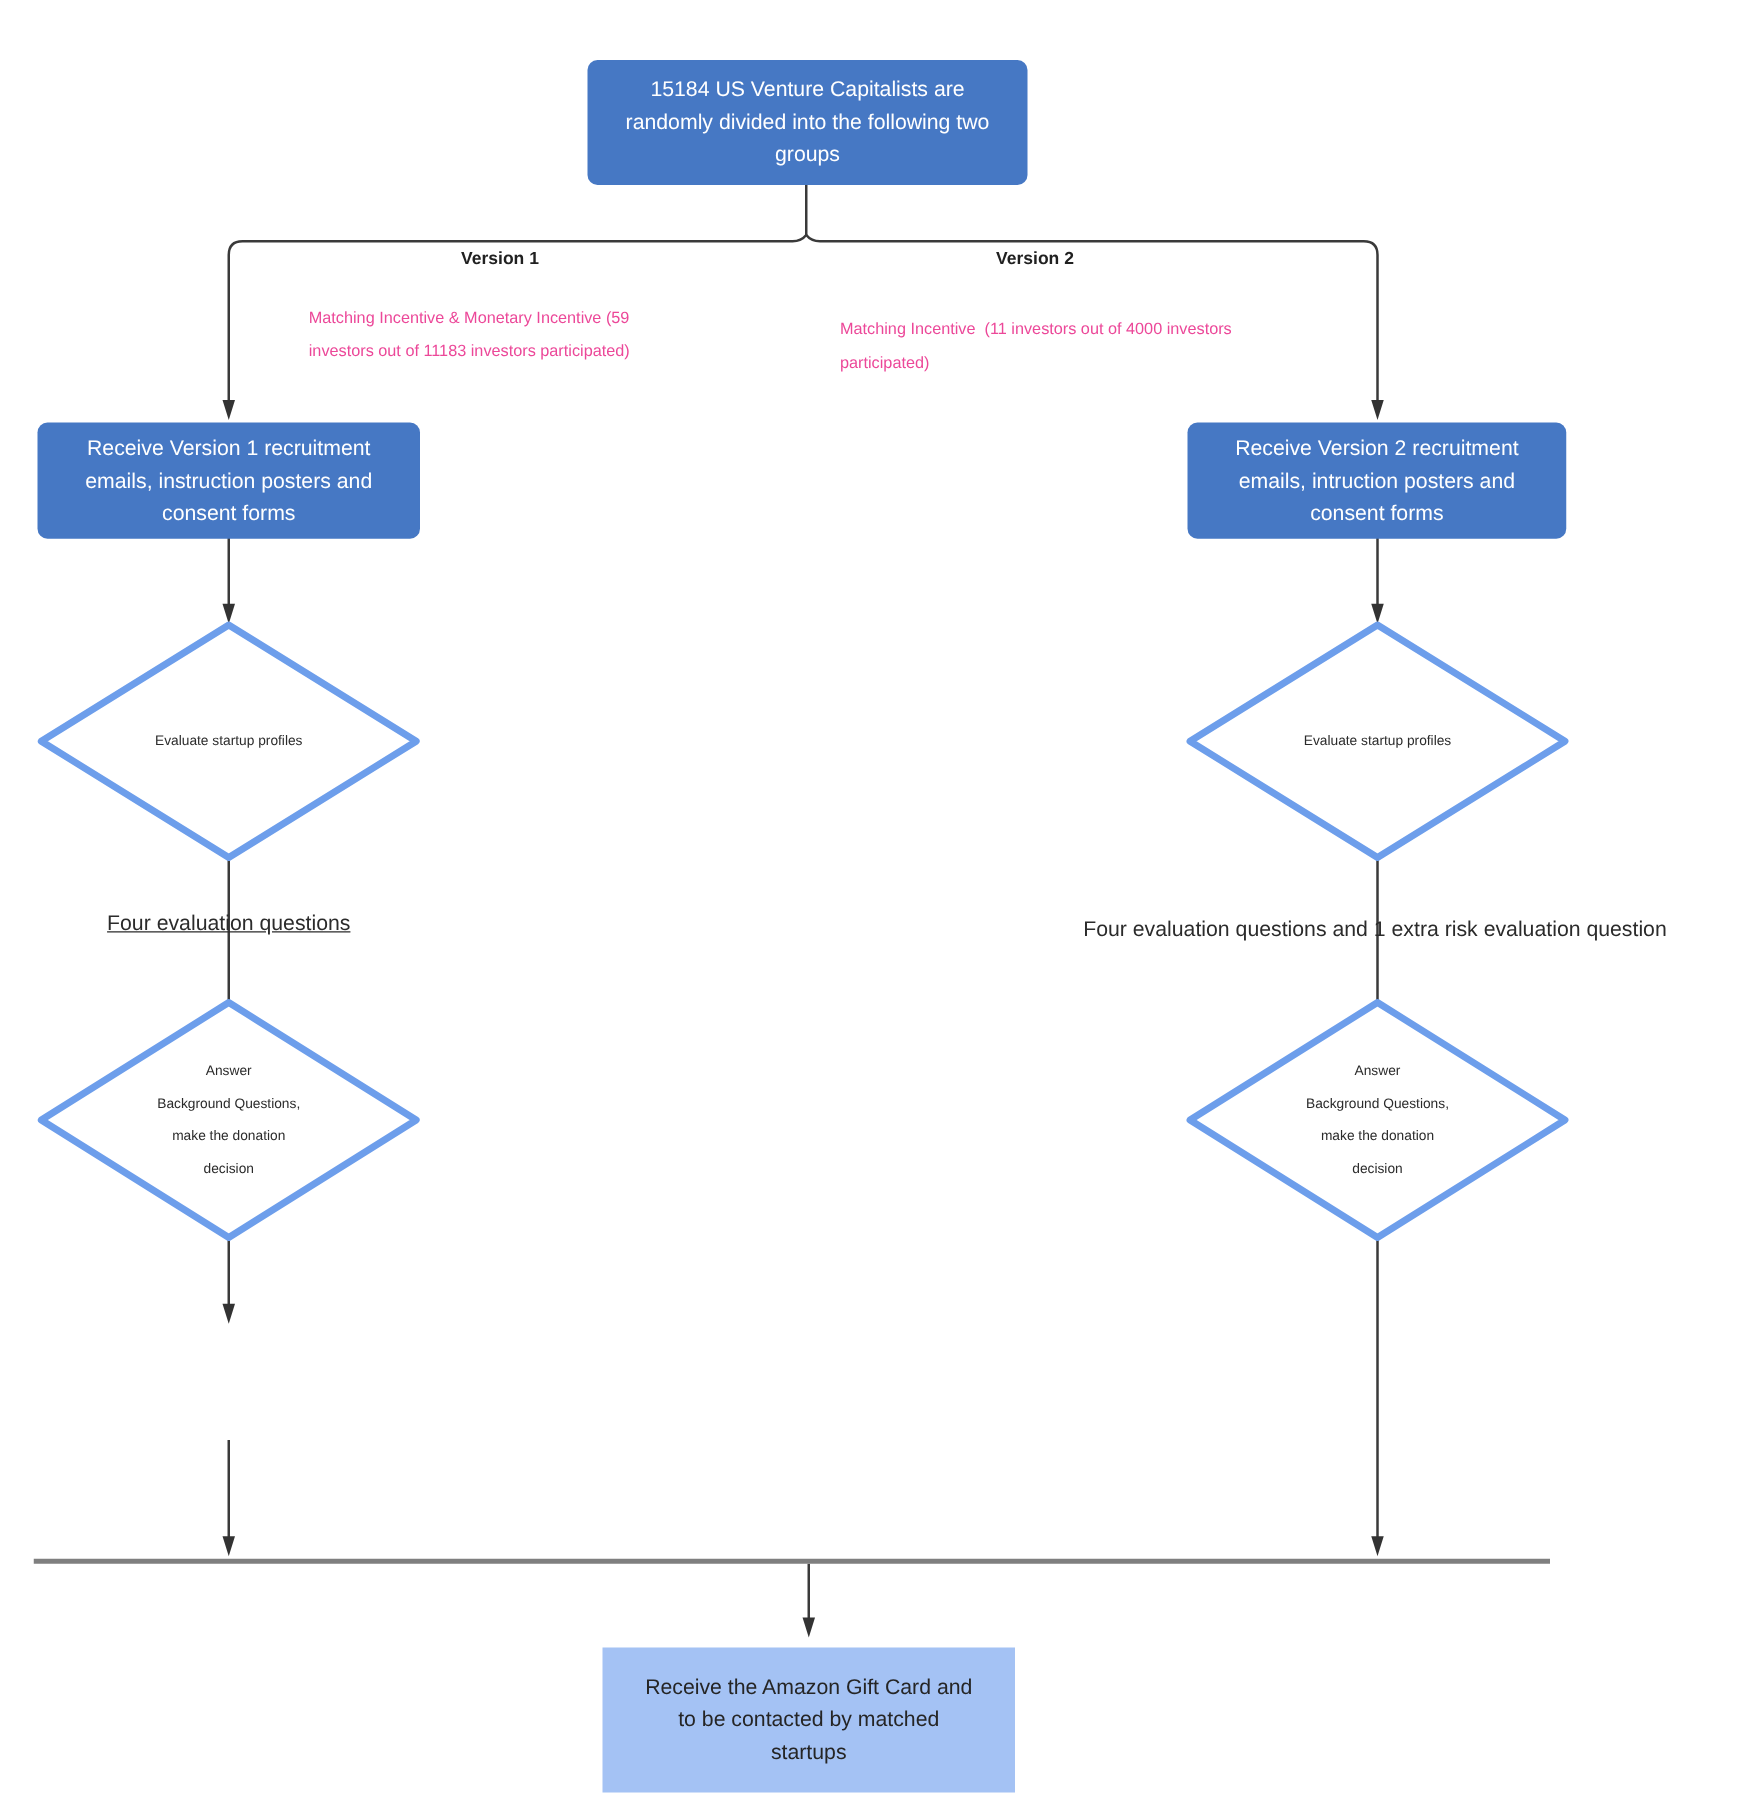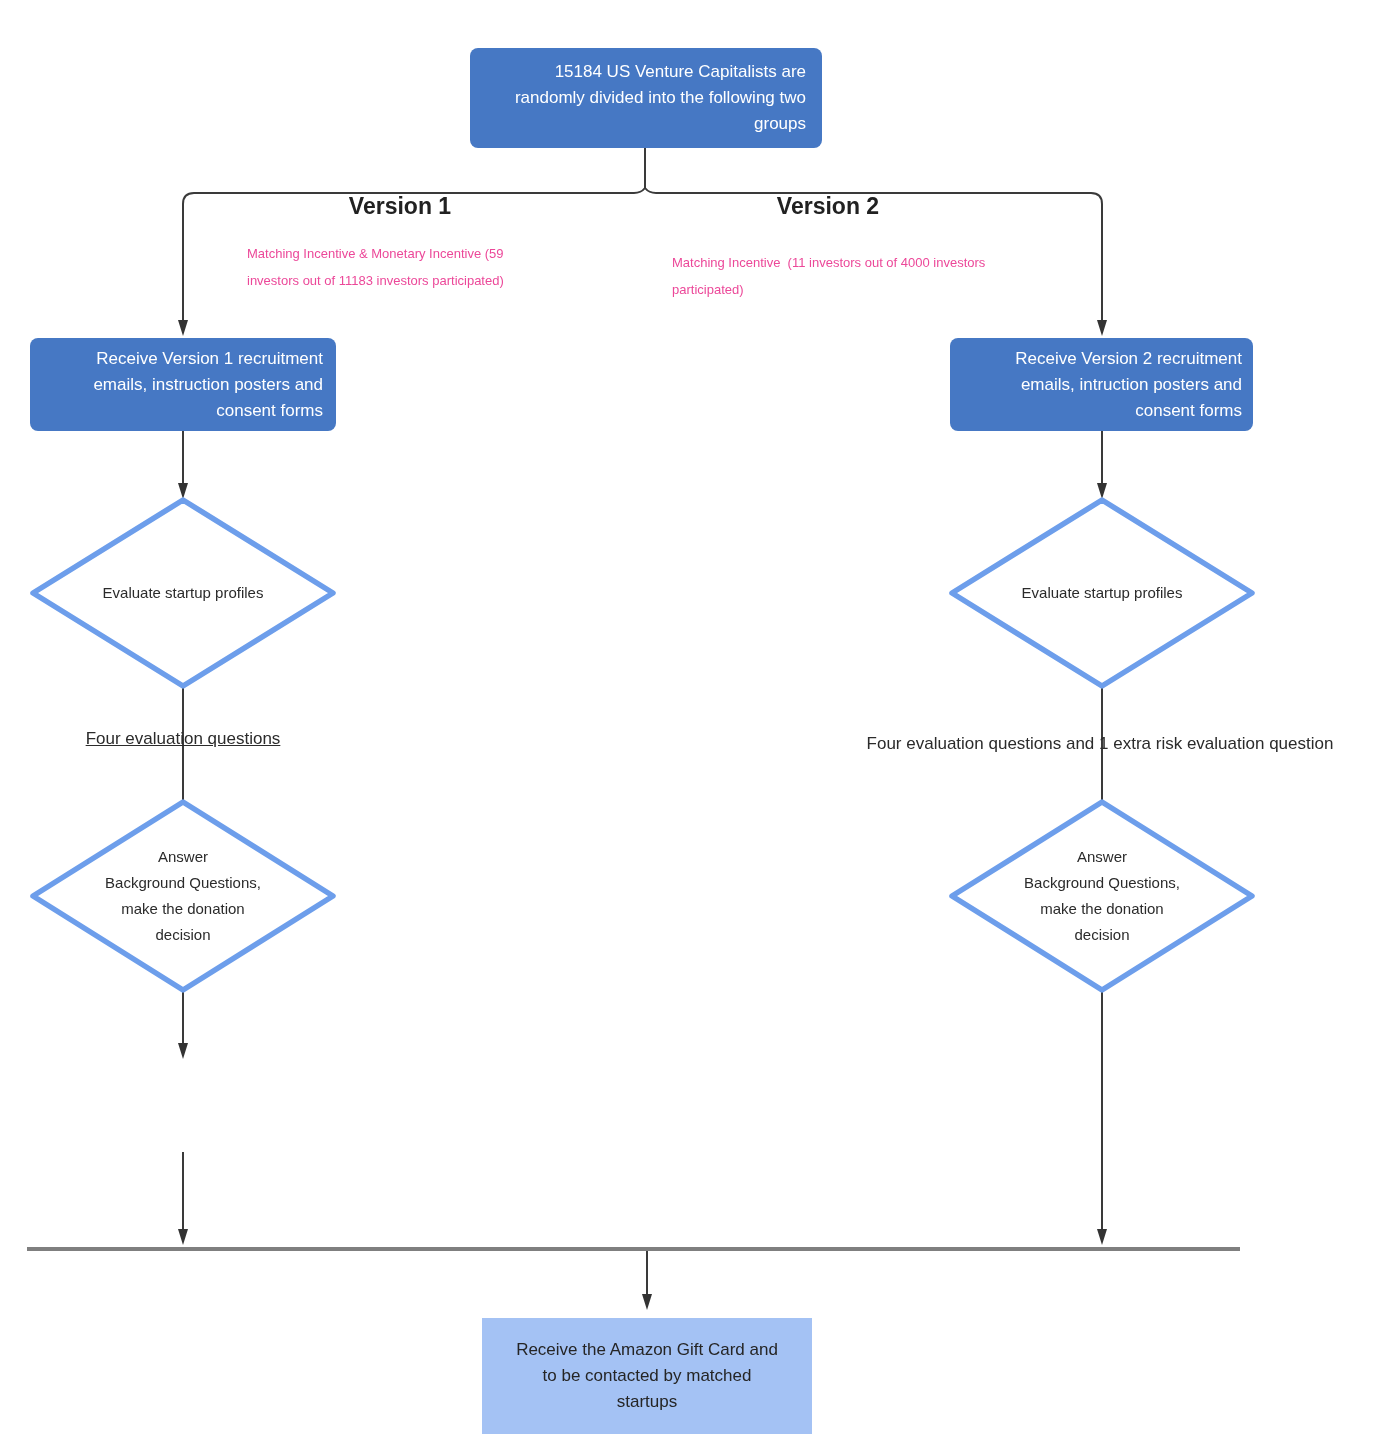--- a/index.html
+++ b/index.html
@@ -15,7 +15,7 @@
     text-align:center; box-sizing:border-box;
     font-size:17px; line-height:26px;
   }
-  .blue-box { background:#4678C4; color:#ffffff; border-radius:8px;text-align:right; }
+  .blue-box { background:#4678C4; color:#ffffff; border-radius:8px; }
   .light-box { background:#A4C2F4; color:#252525; border-radius:0; }
 
   .top-box      { left:470px; top:48px;  width:352px; height:100px; padding:0 16px; }

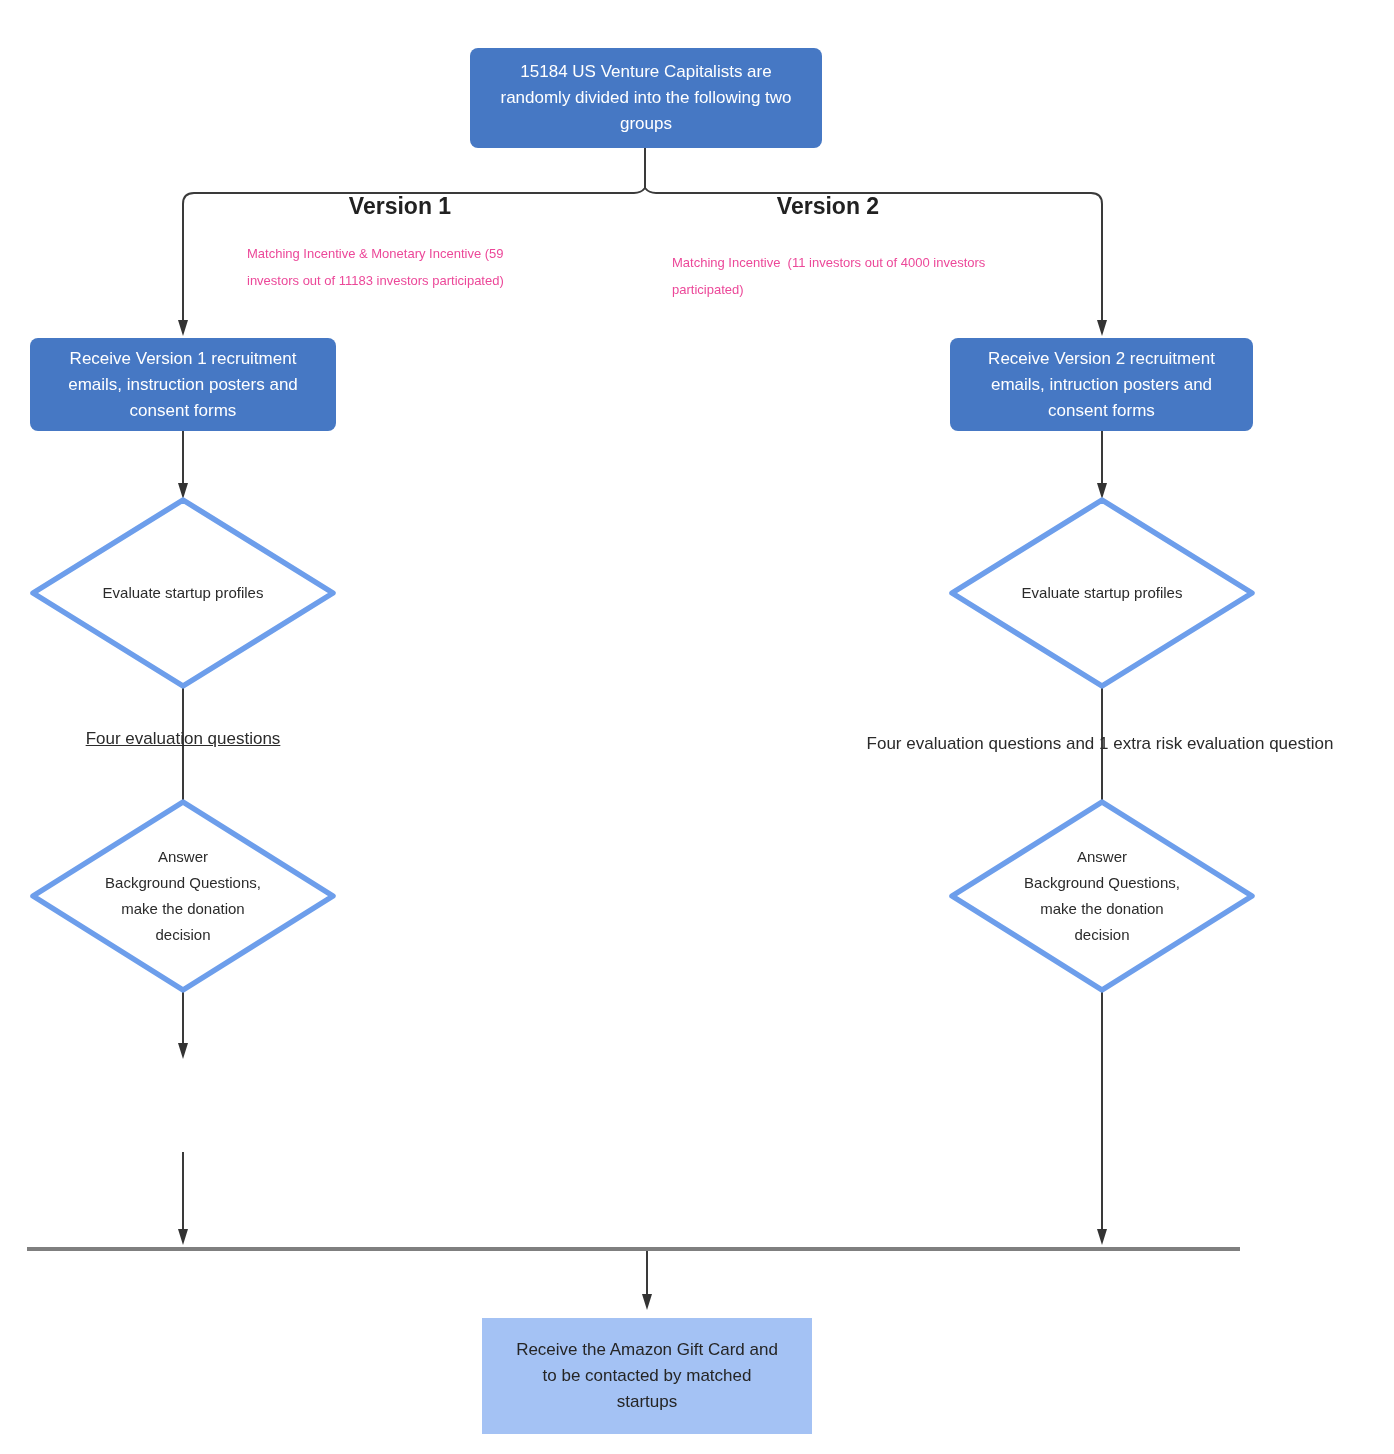--- a/index.html
+++ b/index.html
@@ -26,7 +26,7 @@
 
   .branch-title {
     position:absolute; top:193px; width:300px; text-align:center;
-    font-size:23px; font-weight:bold; color:#212121; line-height:26px;
+    font-size:14px; font-weight:bold; color:#212121; line-height:26px;
   }
   .title-v1 { left:250px; }
   .title-v2 { left:678px;text-align:center; }

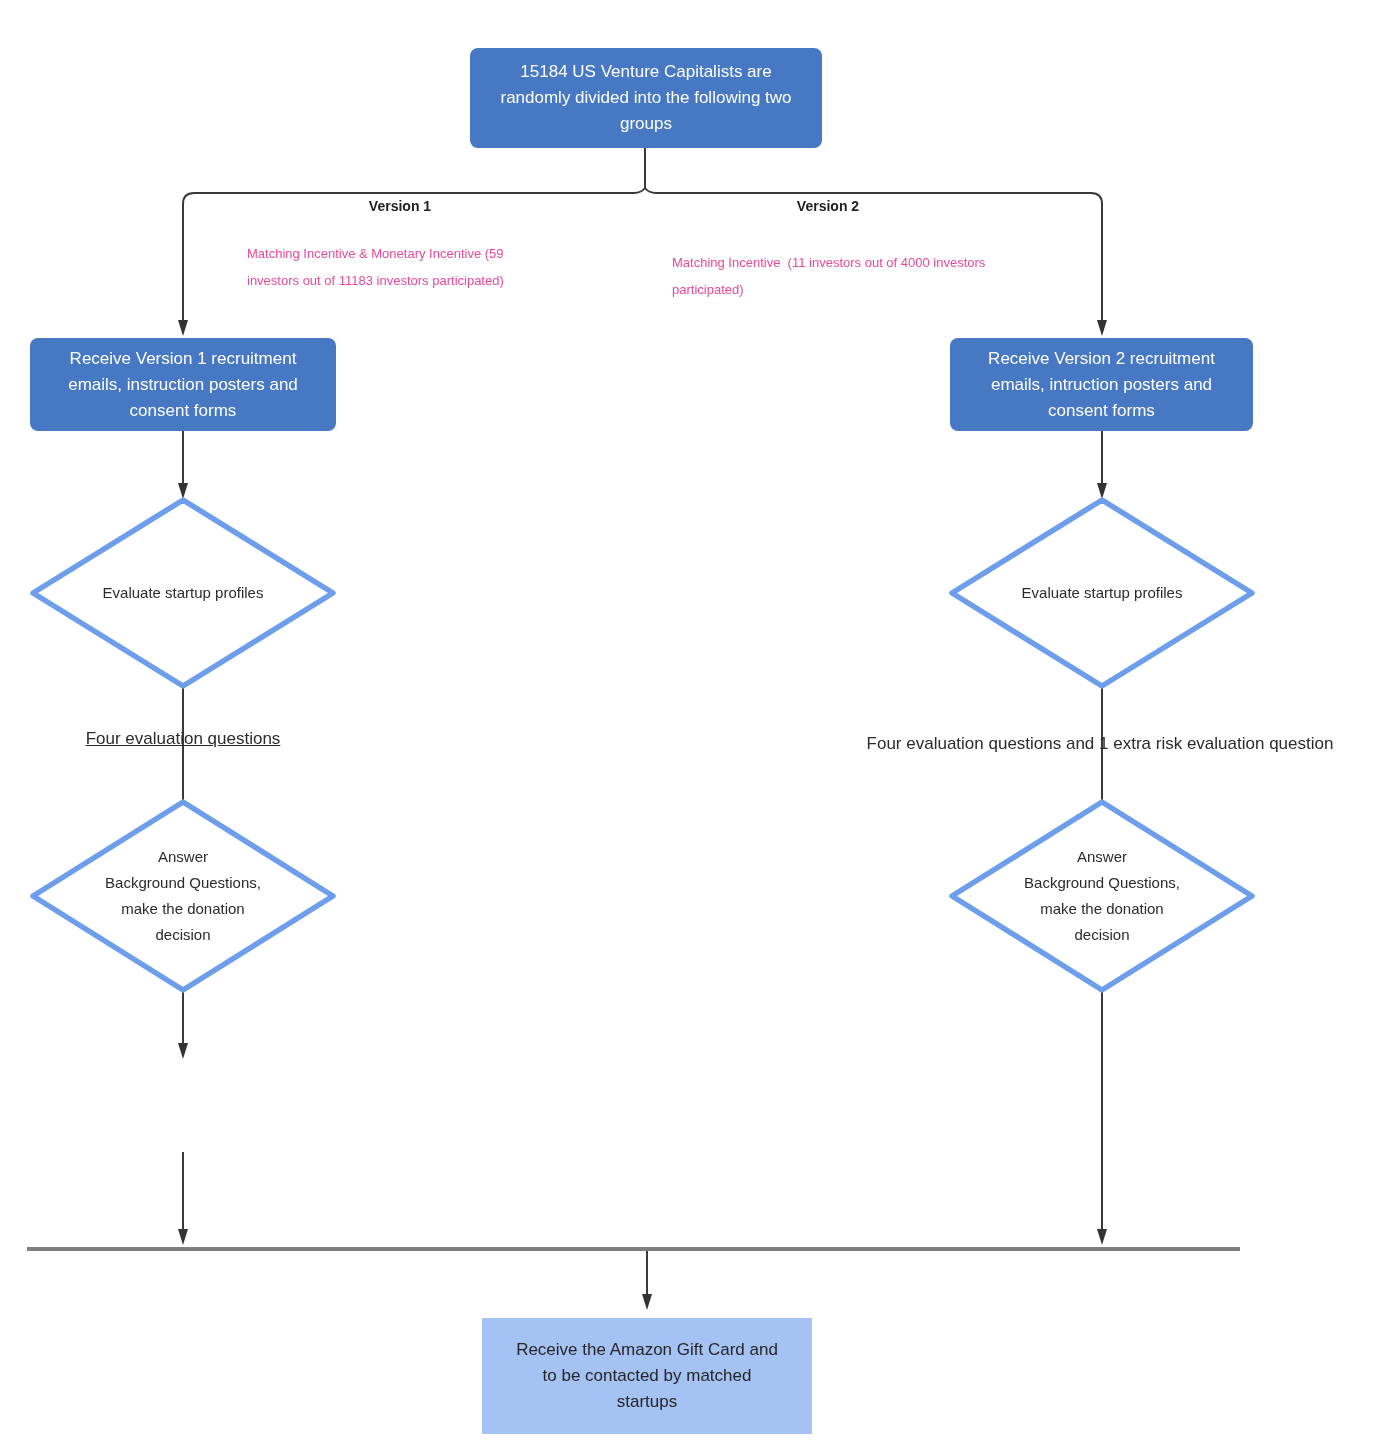--- a/index.html
+++ b/index.html
@@ -40,7 +40,7 @@
 
   .diamond-label {
     position:absolute; display:flex; align-items:center; justify-content:center;
-    text-align:center; font-size:15px; line-height:26px; color:#2b2b2b;
+    text-align:center; font-size:11px; line-height:26px; color:#2b2b2b;
   }
   .pre { white-space:pre-line; }
   .eval-v1   { left:33px;  top:500px; width:300px; height:186px; }

